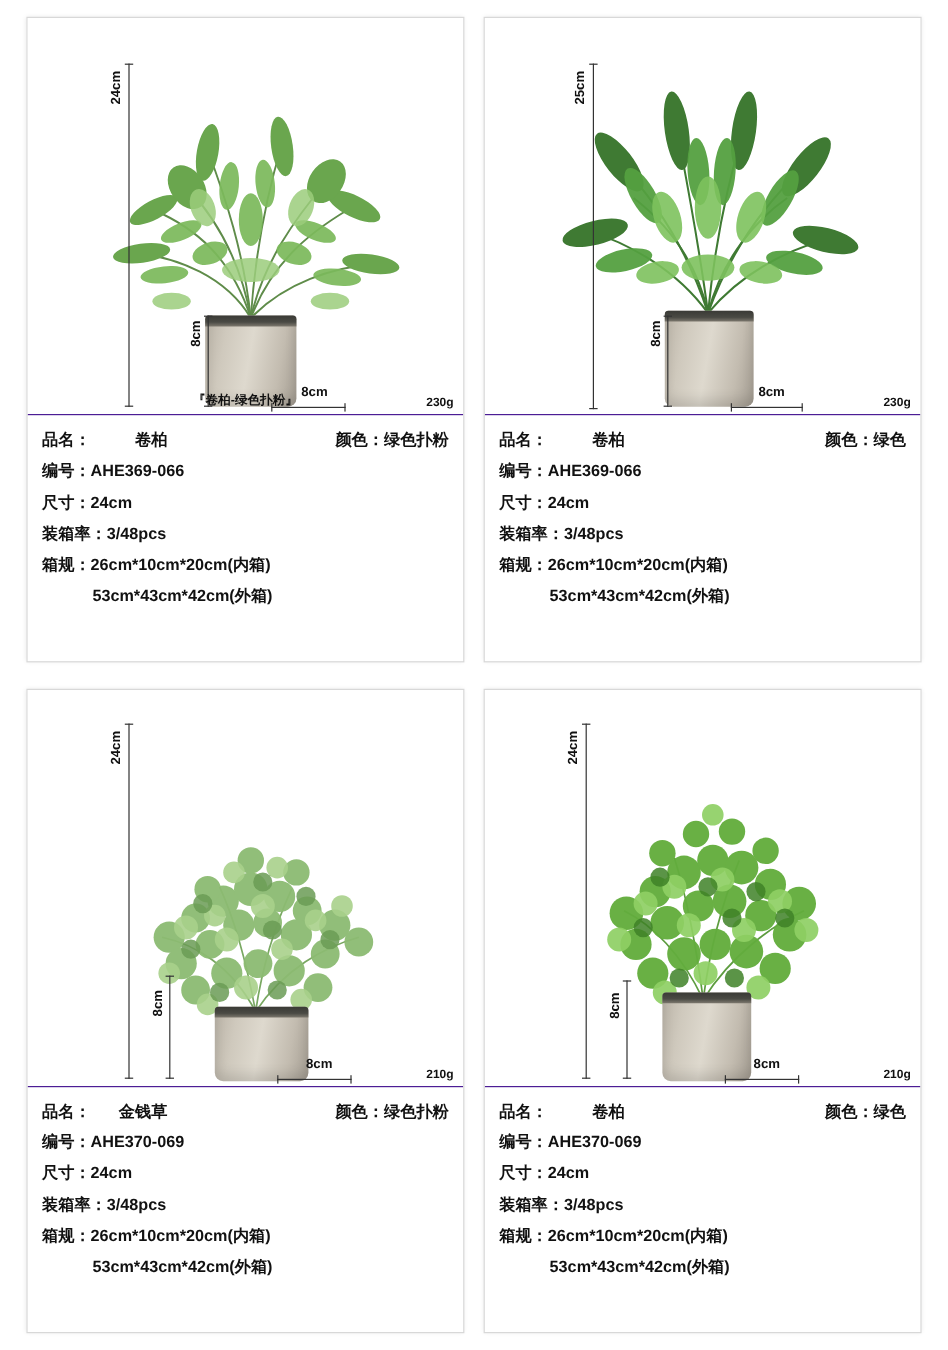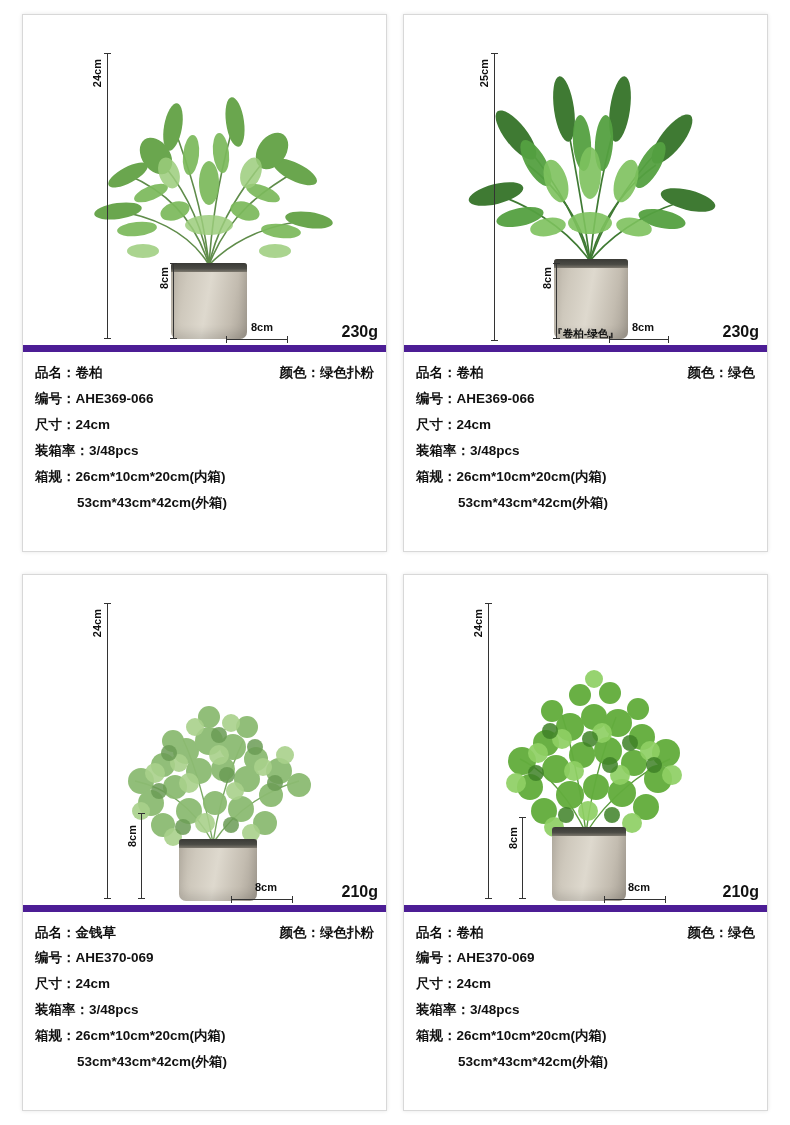--- a/index.html
+++ b/index.html
@@ -214,6 +214,7 @@
         <div class="h-line" style="left:203px; top:324px; width:62px;"></div>
         <div class="dim-h-label" style="left:228px; top:306px;">8cm</div>
 
+        <div class="caption">『卷柏-绿色扑粉』</div>
         <div class="weight">230g</div>
       </div>
 

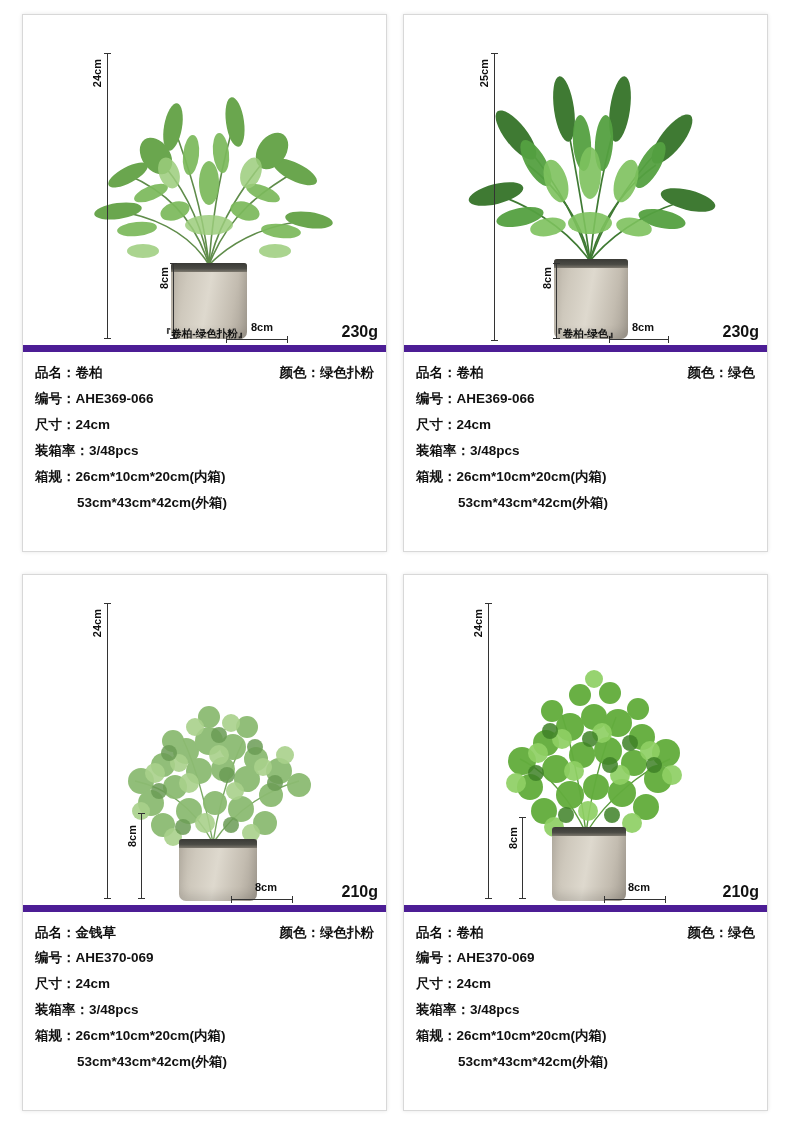--- a/index.html
+++ b/index.html
@@ -109,7 +109,7 @@
     position: absolute;
     bottom: 4px;
     right: 8px;
-    font-size: 16px;
+    font-size: 10px;
     font-weight: bold;
     color: #111;
   }

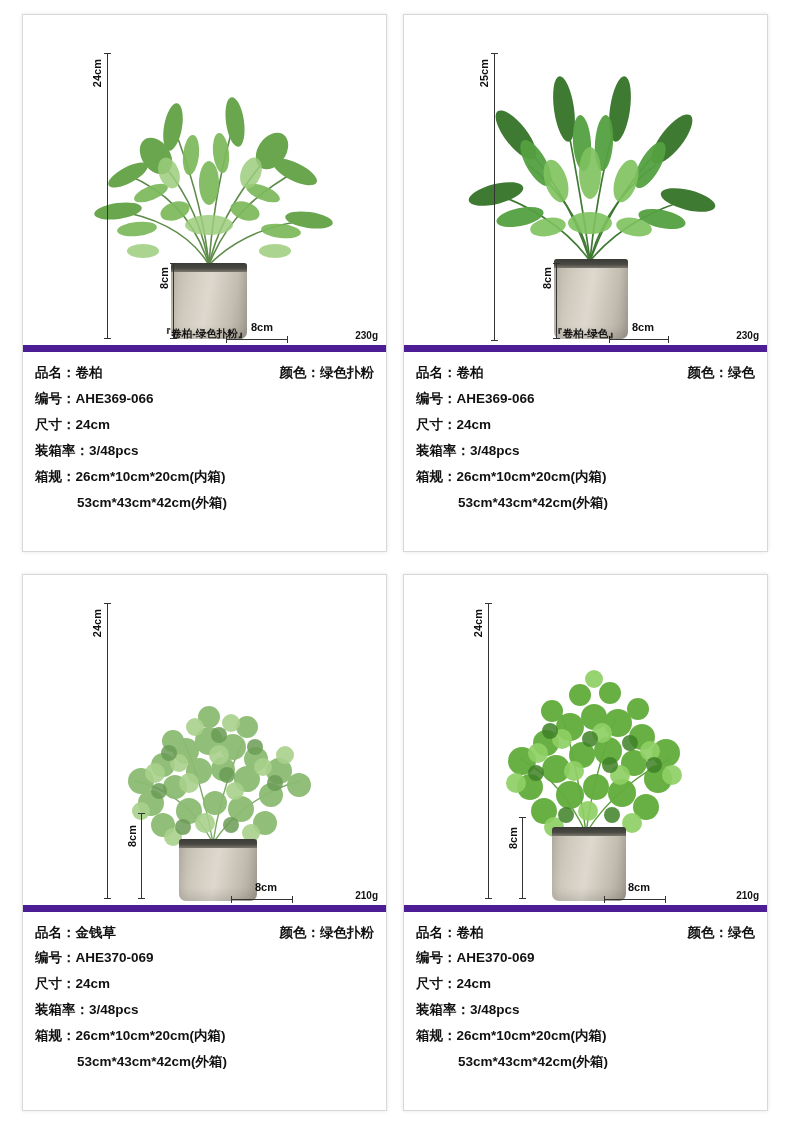--- a/index.html
+++ b/index.html
@@ -299,7 +299,6 @@
         <div class="h-line" style="left:205px; top:324px; width:60px;"></div>
         <div class="dim-h-label" style="left:228px; top:306px;">8cm</div>
 
-        <div class="caption">『卷柏-绿色』</div>
         <div class="weight">230g</div>
       </div>
 

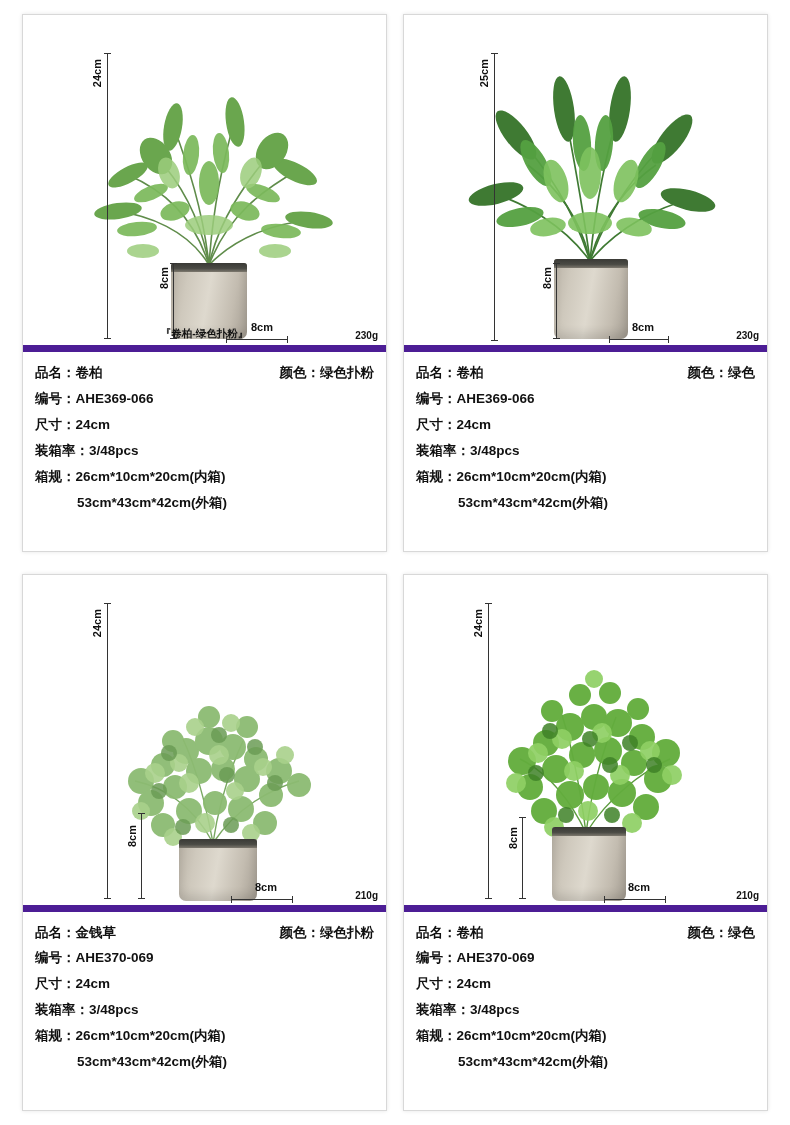--- a/index.html
+++ b/index.html
@@ -114,7 +114,7 @@
     color: #111;
   }
   .spec {
-    border-top: 7px solid #4c1d95;
+    border-top: 1px solid #4c1d95;
     padding: 8px 10px 10px 12px;
     flex: 1;
   }

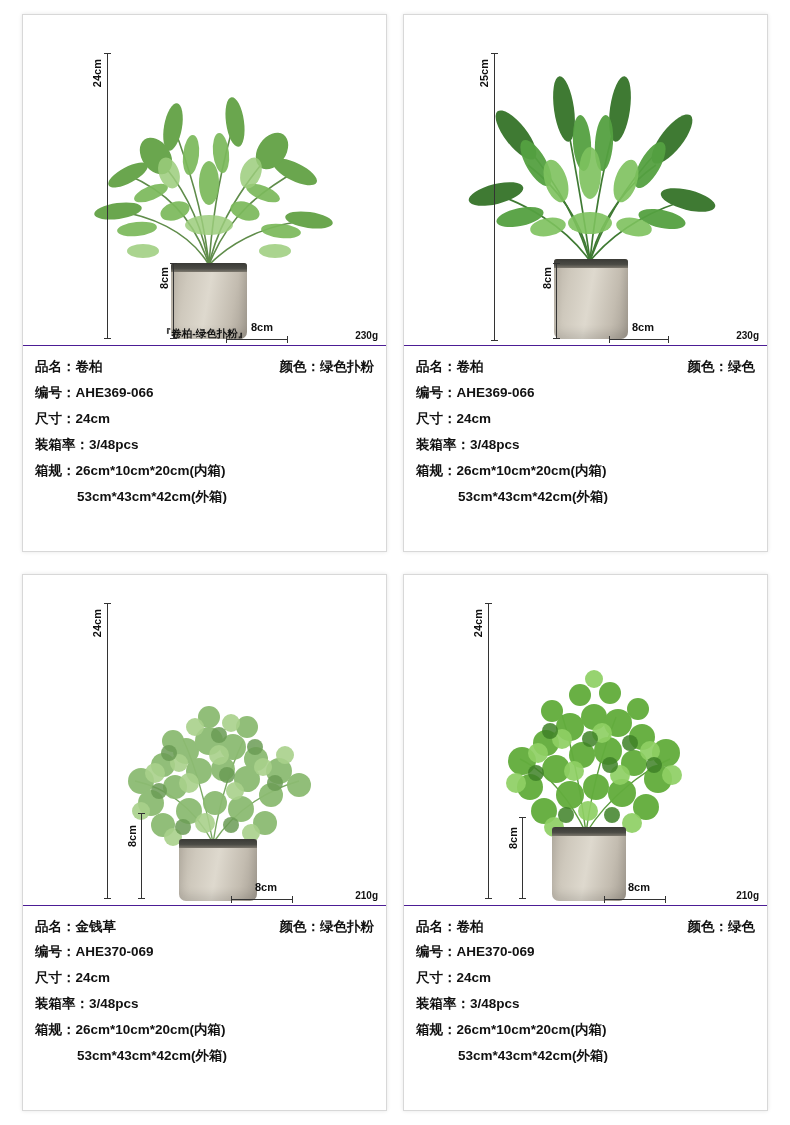--- a/index.html
+++ b/index.html
@@ -134,7 +134,7 @@
   .spec-row.indent {
     padding-left: 42px;
   }
-  .spec-name-row .spec-val { min-width: 64px; }
+  .spec-name-row .spec-val { min-width: 64px; text-align: right; }
   .pot {
     position: absolute;
     border-radius: 3px 3px 7px 7px;

